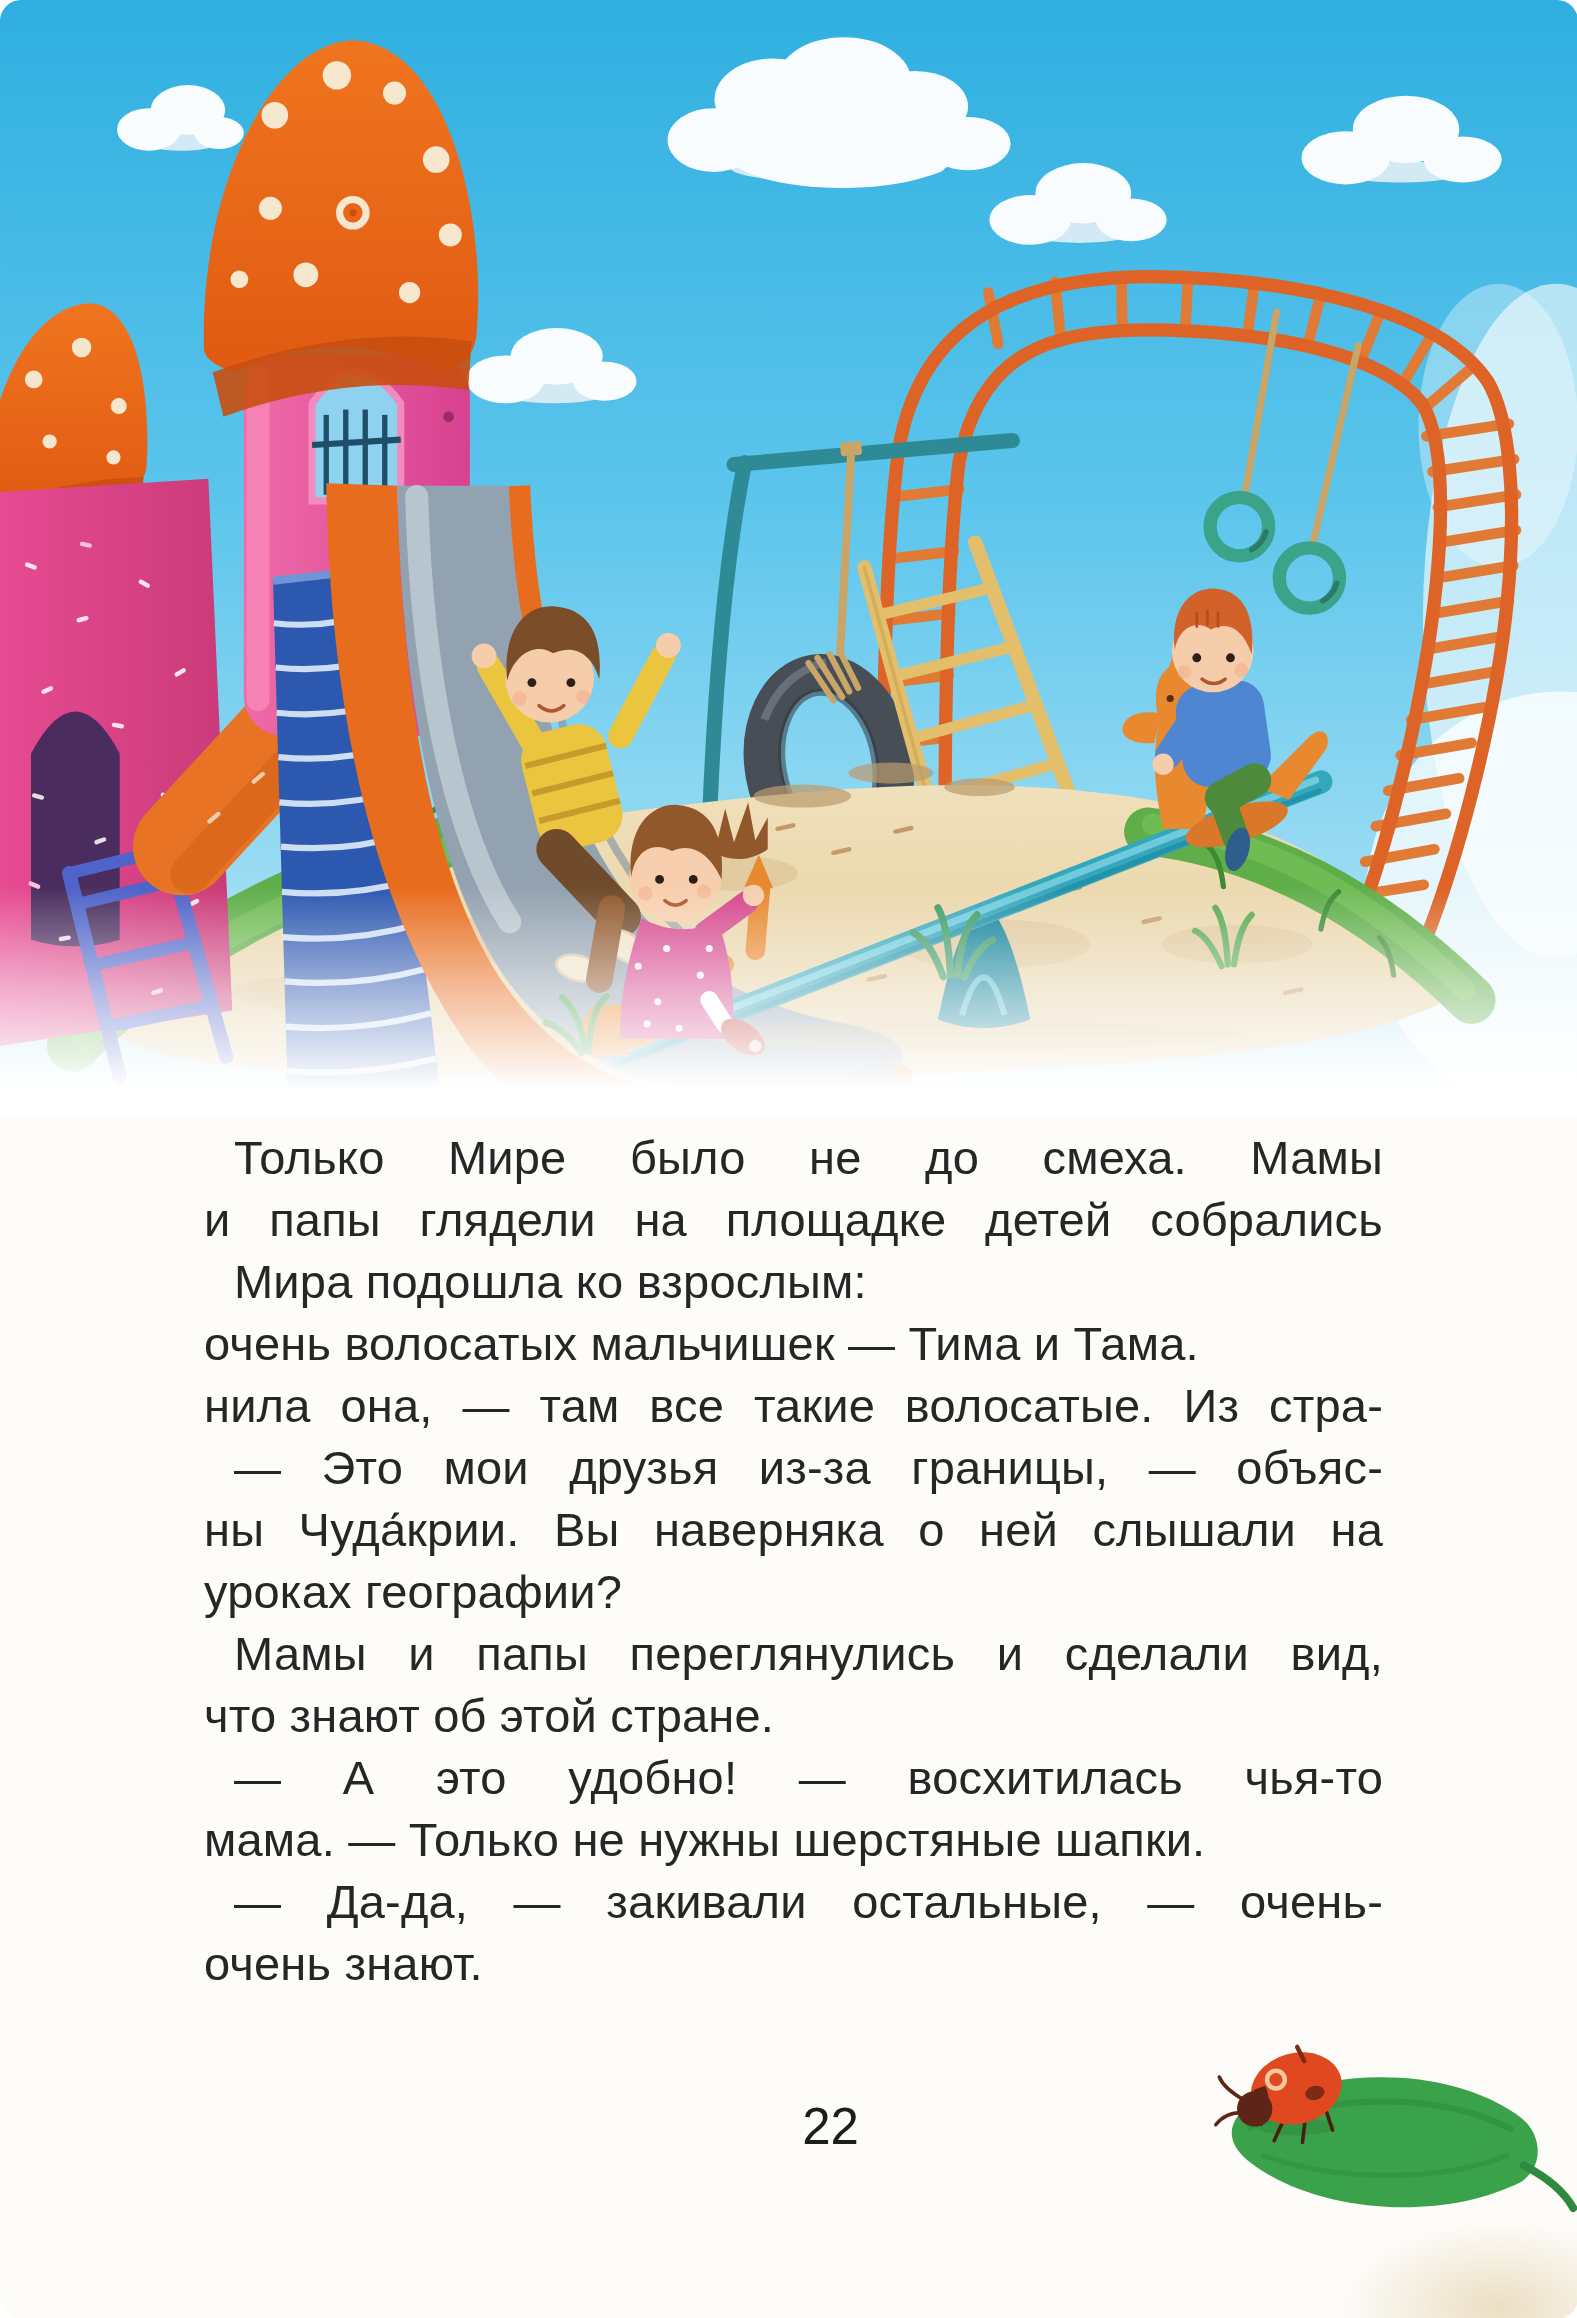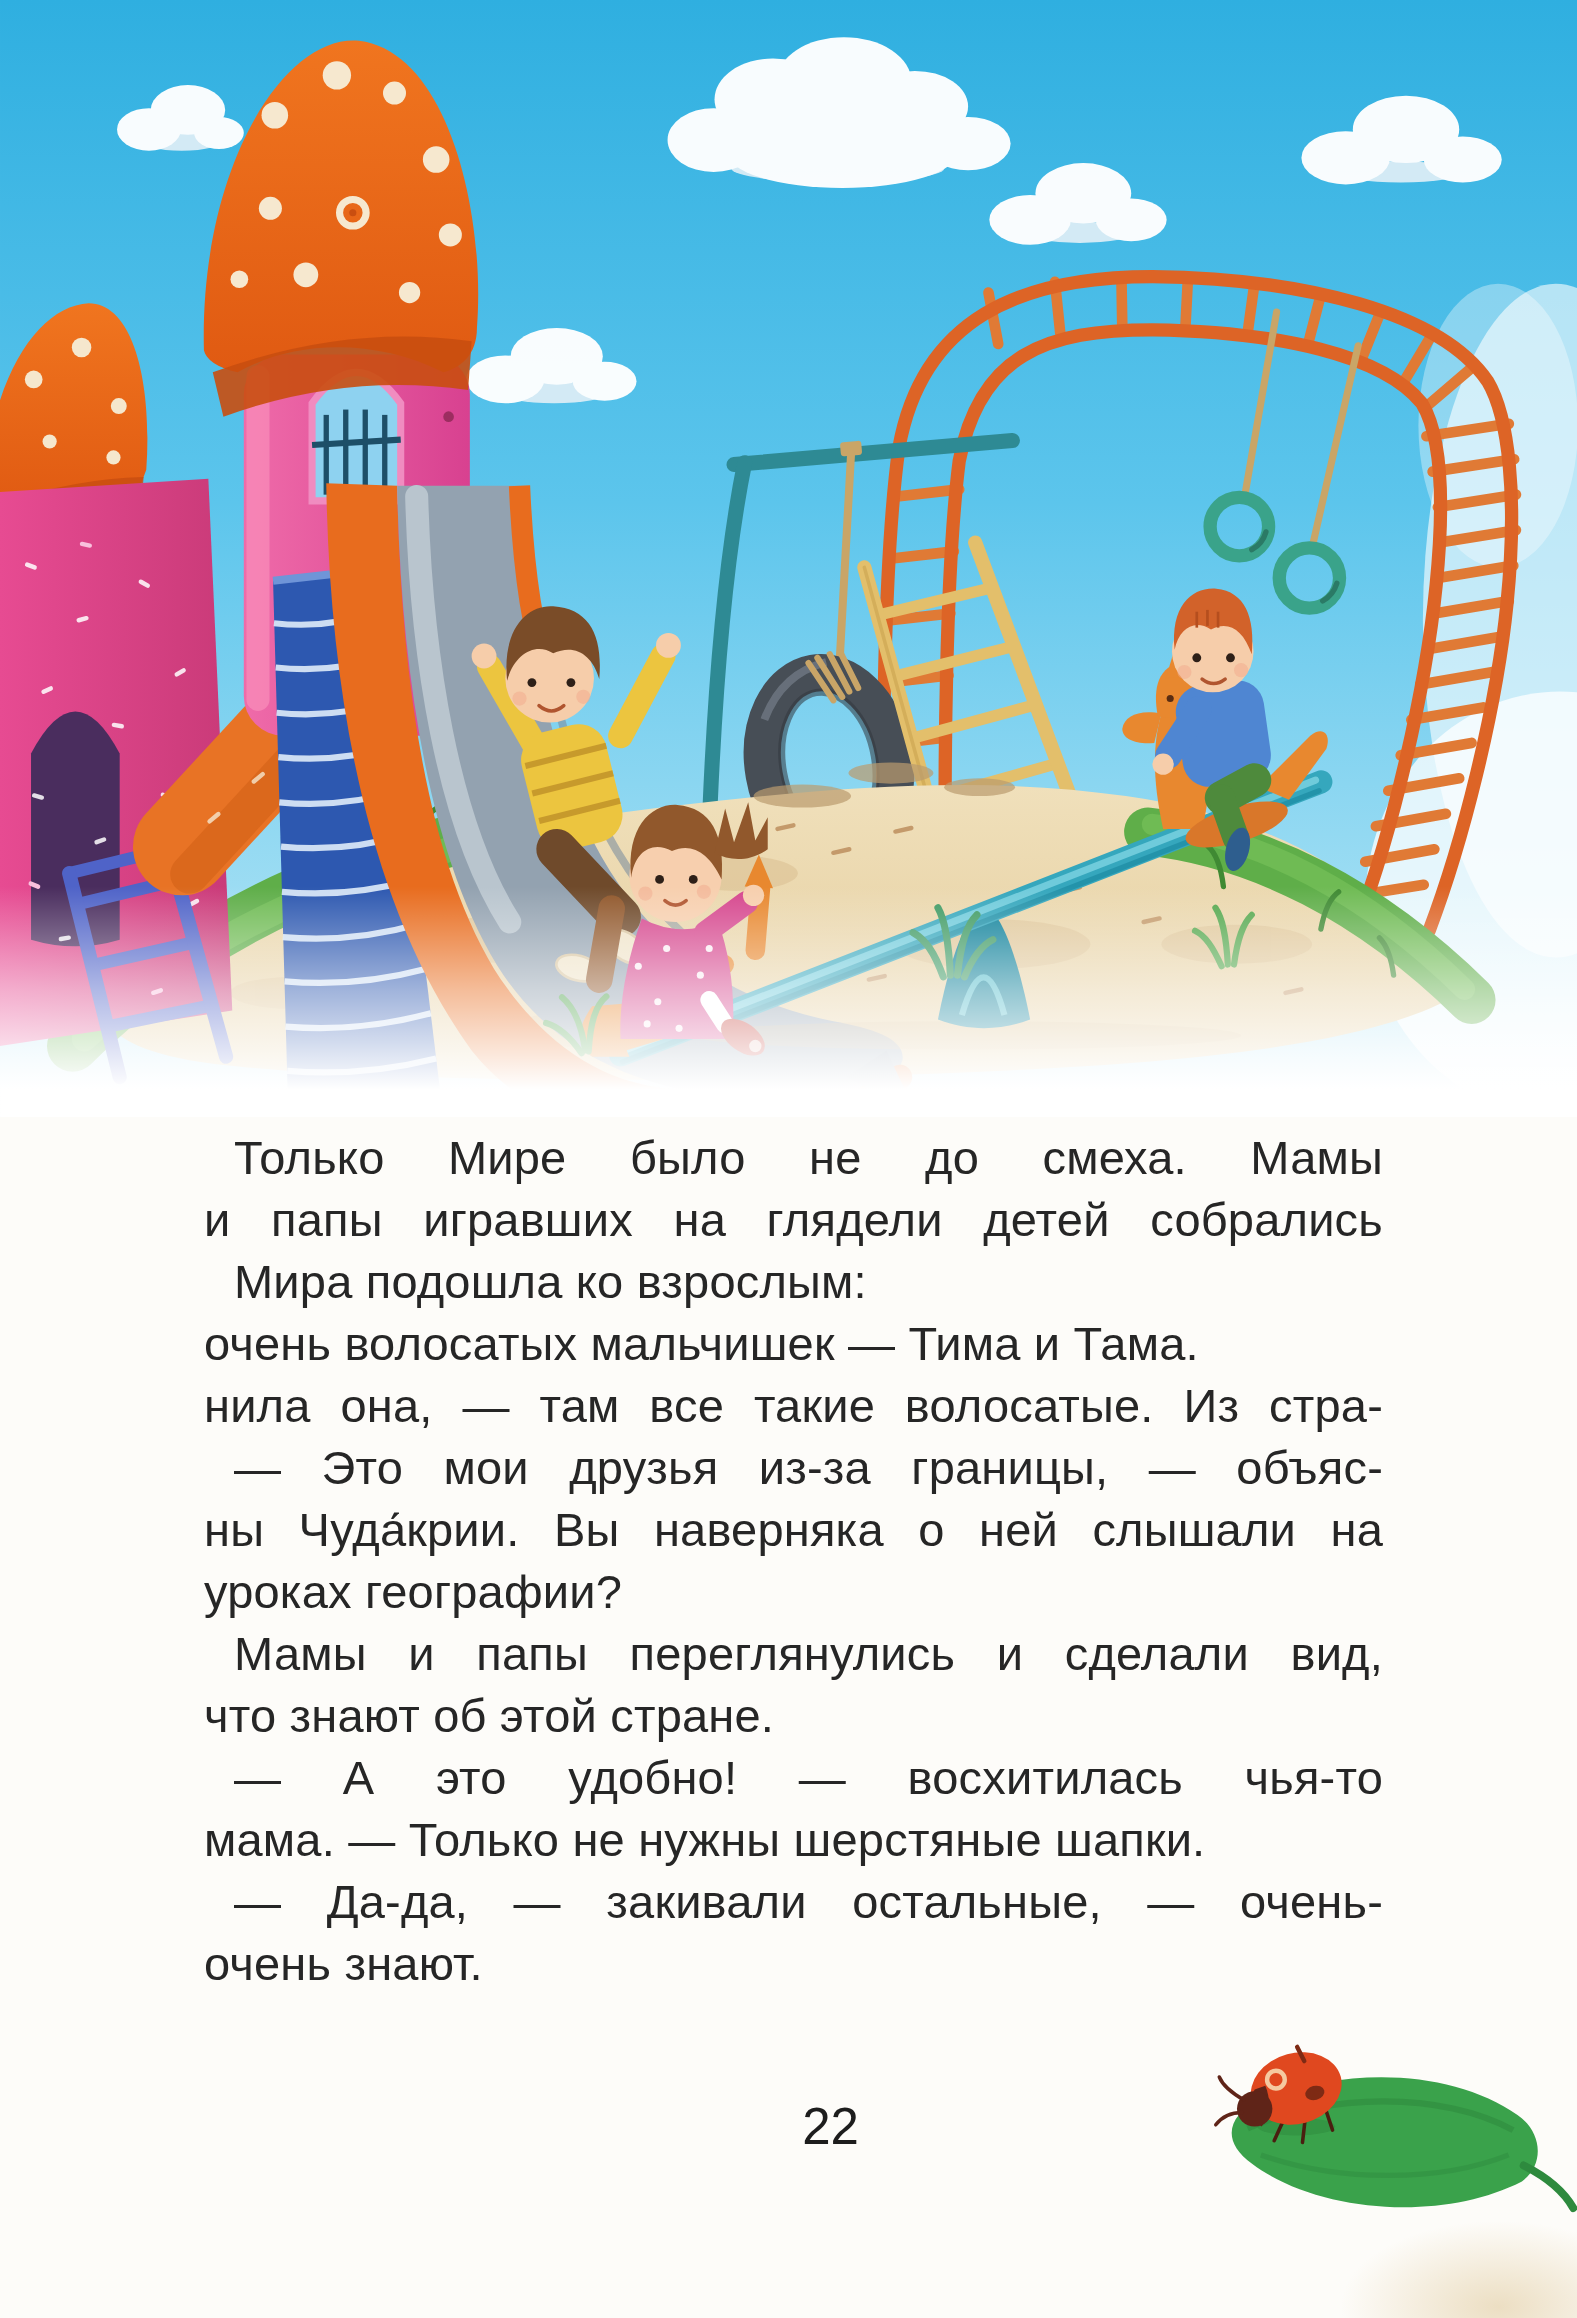--- a/index.html
+++ b/index.html
@@ -4,7 +4,7 @@
 <style>
   html,body{margin:0;padding:0;}
   #page{position:relative;width:1578px;height:2319px;background:#fdfcf9;overflow:hidden;
-        font-family:"Liberation Sans",sans-serif;}
+        font-family:"Liberation Sans",sans-serif;border-radius:21px;}
   #illo{position:absolute;left:0;top:0;width:1578px;height:1117px;}
   #story{position:absolute;left:204px;top:1127px;width:1179px;
          font-size:47px;line-height:62px;color:#262626;letter-spacing:0.2px;}

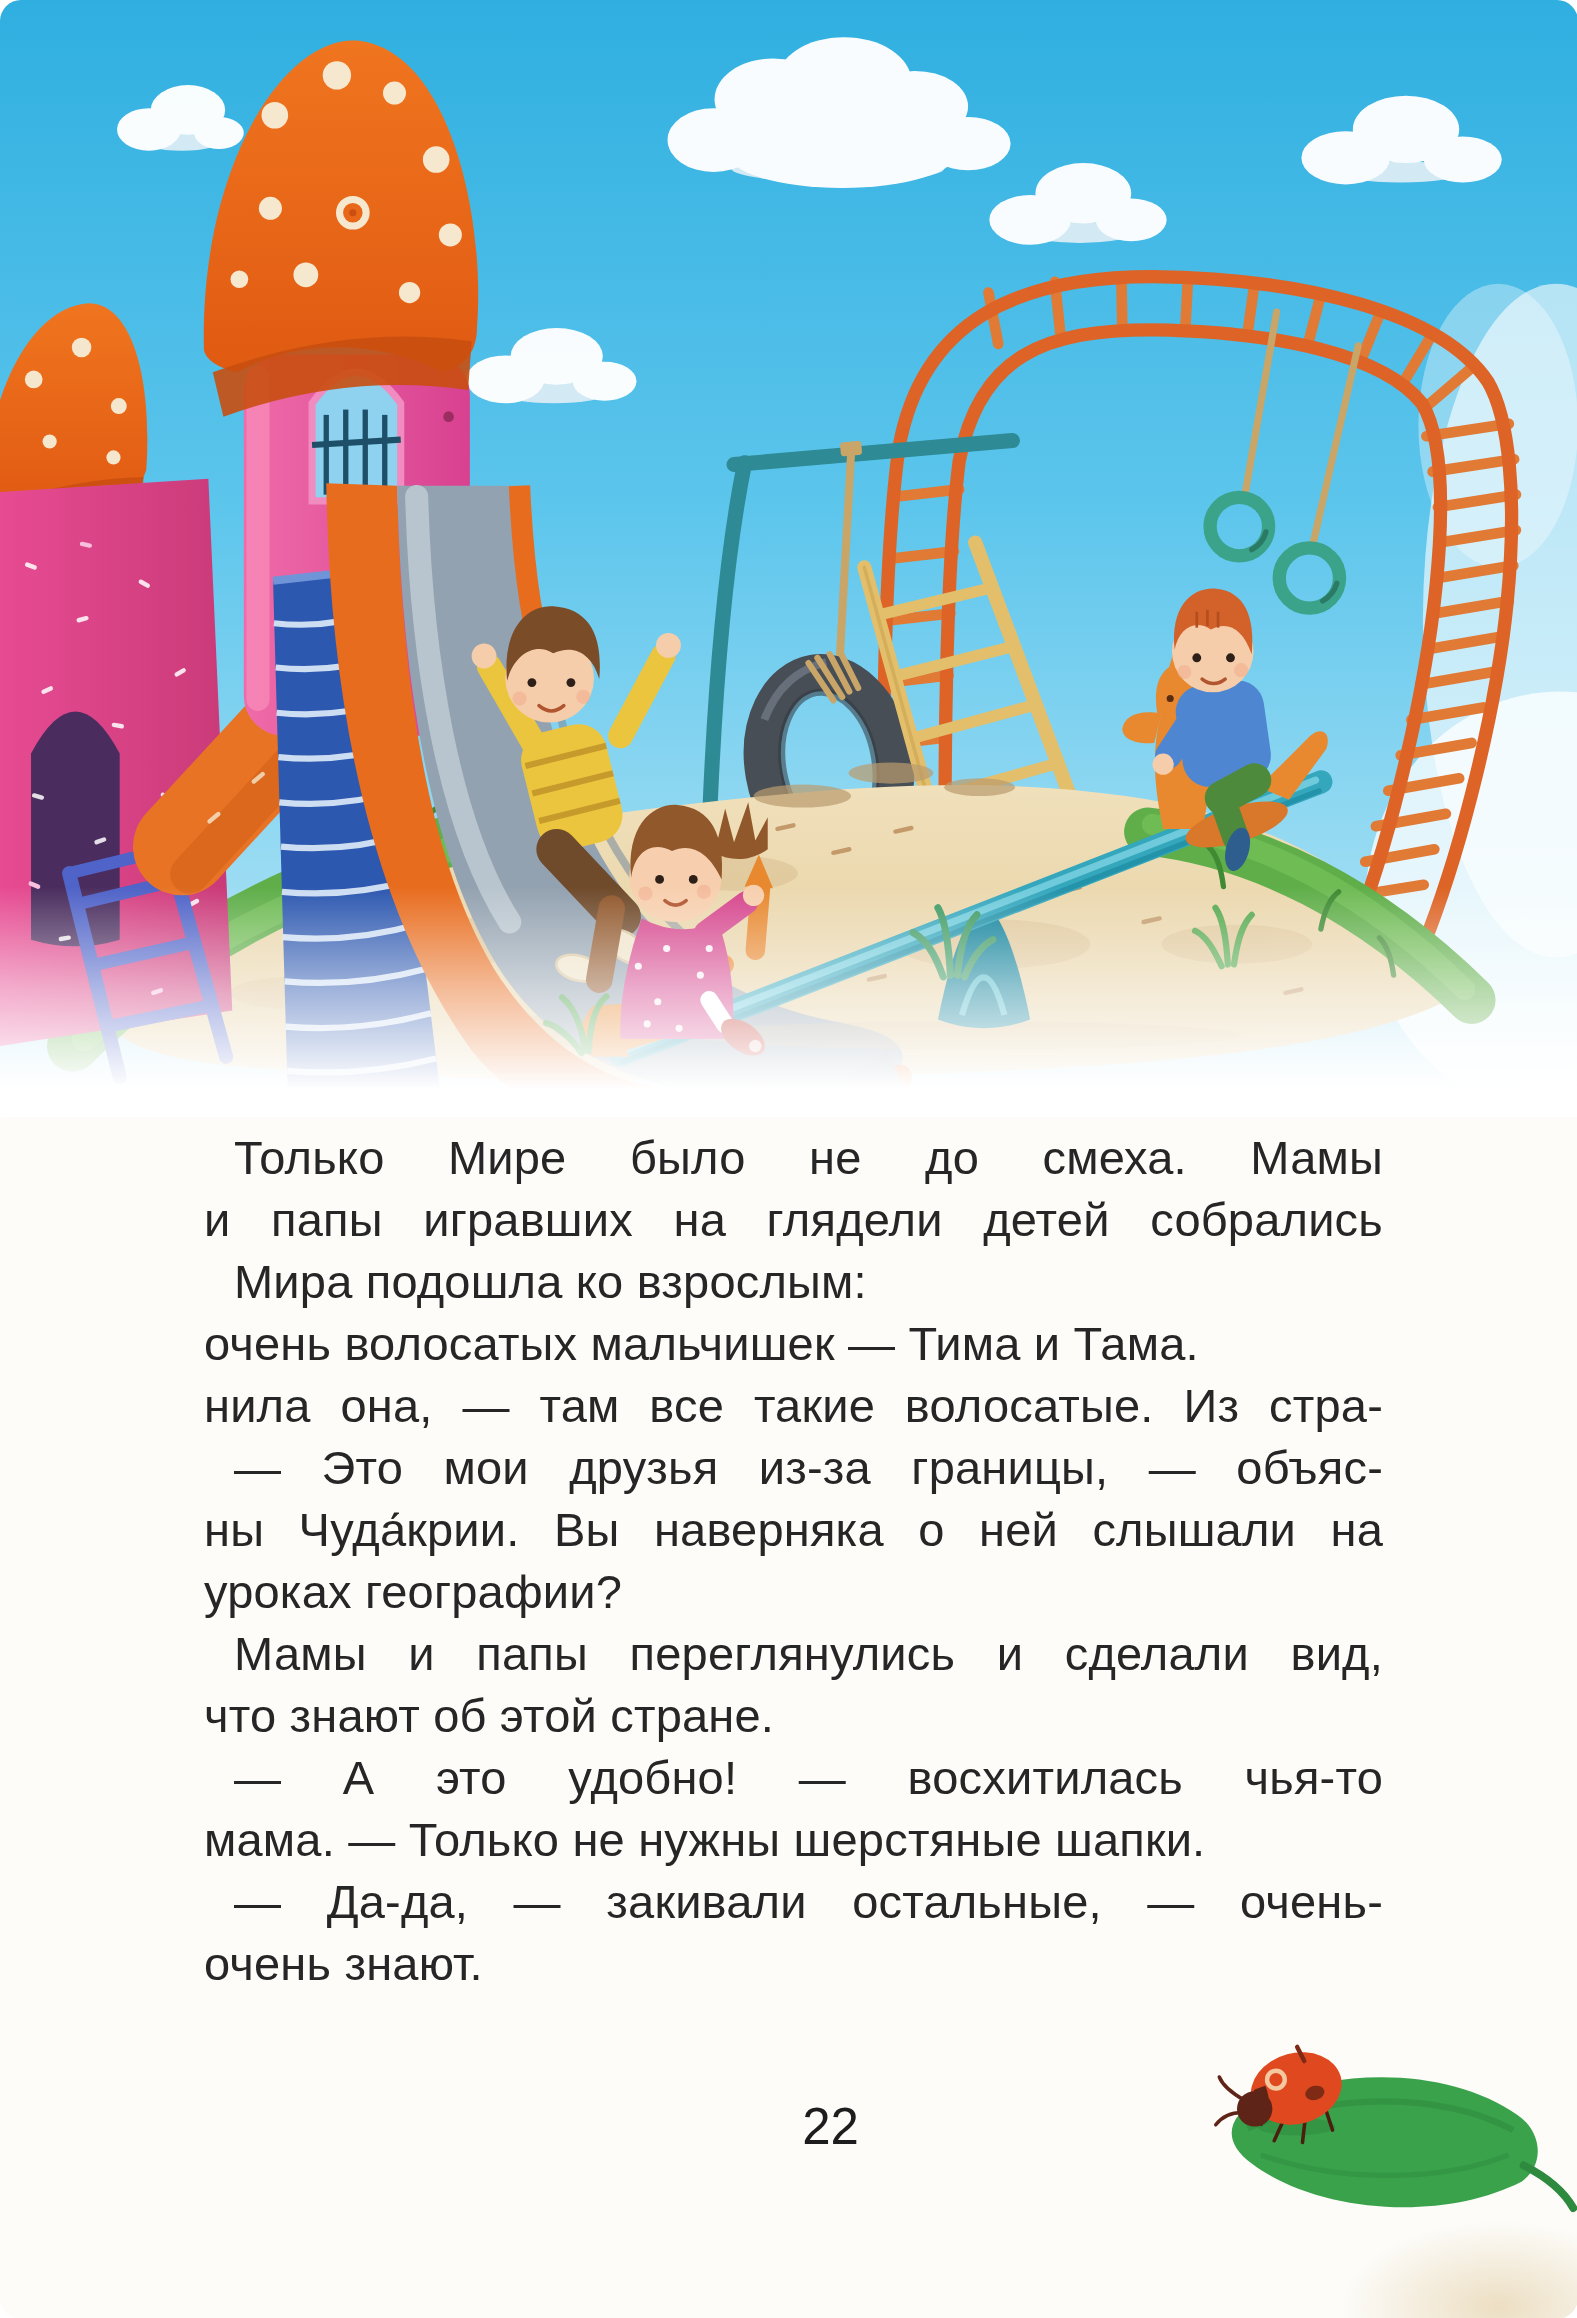--- a/index.html
+++ b/index.html
@@ -466,7 +466,7 @@
 
   <div id="story">
       <div class="line indent just">Только Мире было не до смеха. Мамы</div>
-      <div class="line just">и папы игравших на глядели детей собрались</div>
+      <div class="line just">и папы глядели на площадке детей собрались</div>
       <div class="line indent">Мира подошла ко взрослым:</div>
       <div class="line">очень волосатых мальчишек — Тима и Тама.</div>
       <div class="line just">нила она, — там все такие волосатые. Из стра-</div>

